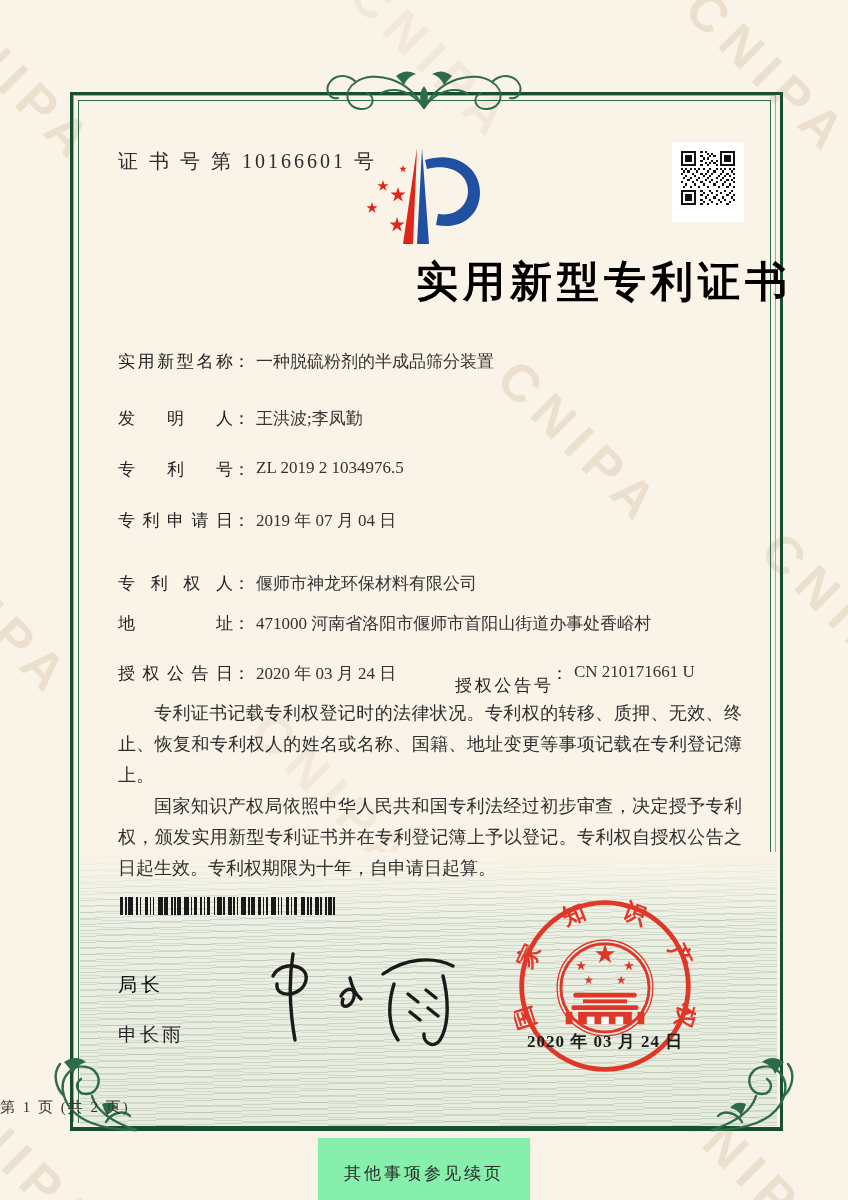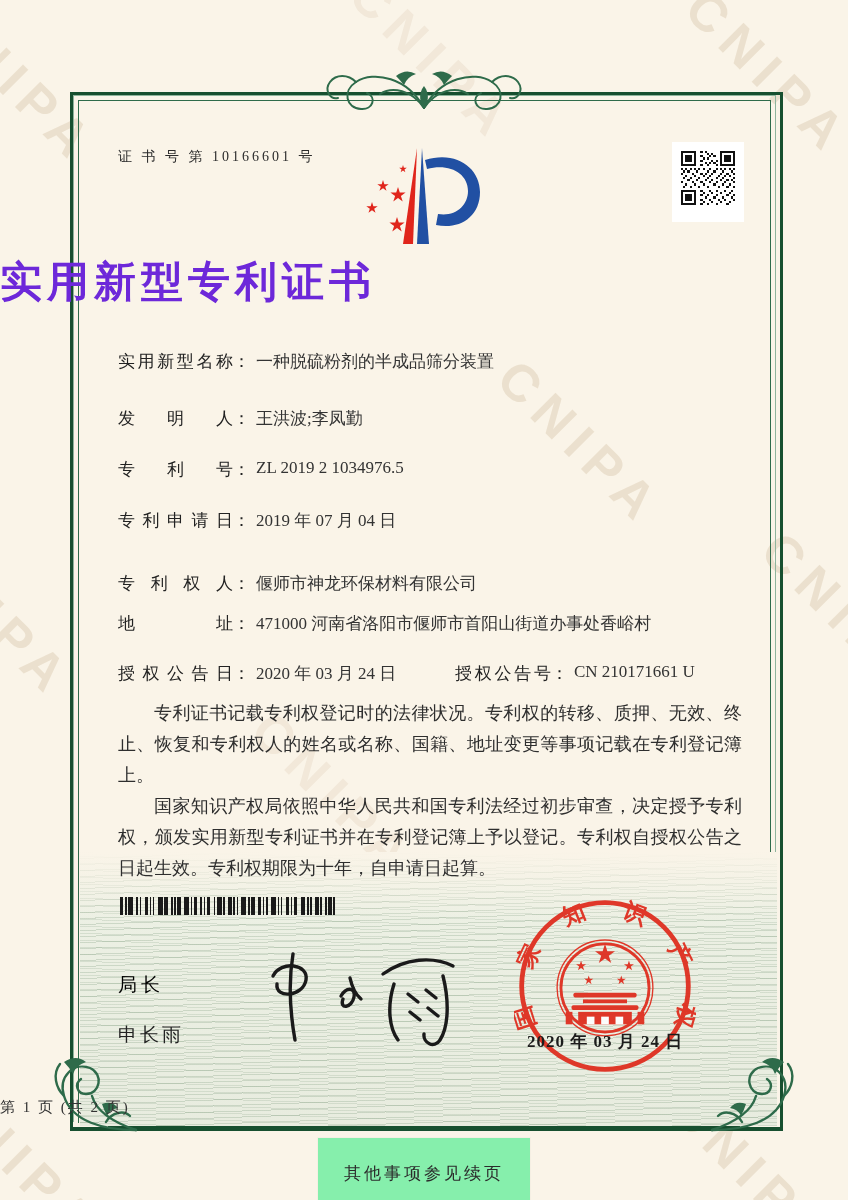--- a/index.html
+++ b/index.html
@@ -46,7 +46,7 @@
       linear-gradient(#edf1e5,#e8ecdf);
   }
   
-  .cert-no{left:118px;top:148px;font-size:14px;letter-spacing:3px;color:#2b2b2b;}
+  .cert-no{left:118px;top:148px;font-size:20px;letter-spacing:3px;color:#2b2b2b;}
   .qr-patch{left:672px;top:142px;width:72px;height:80px;background:#ffffff;}
   .title{
     left:0;top:254px;width:792px;text-align:left;

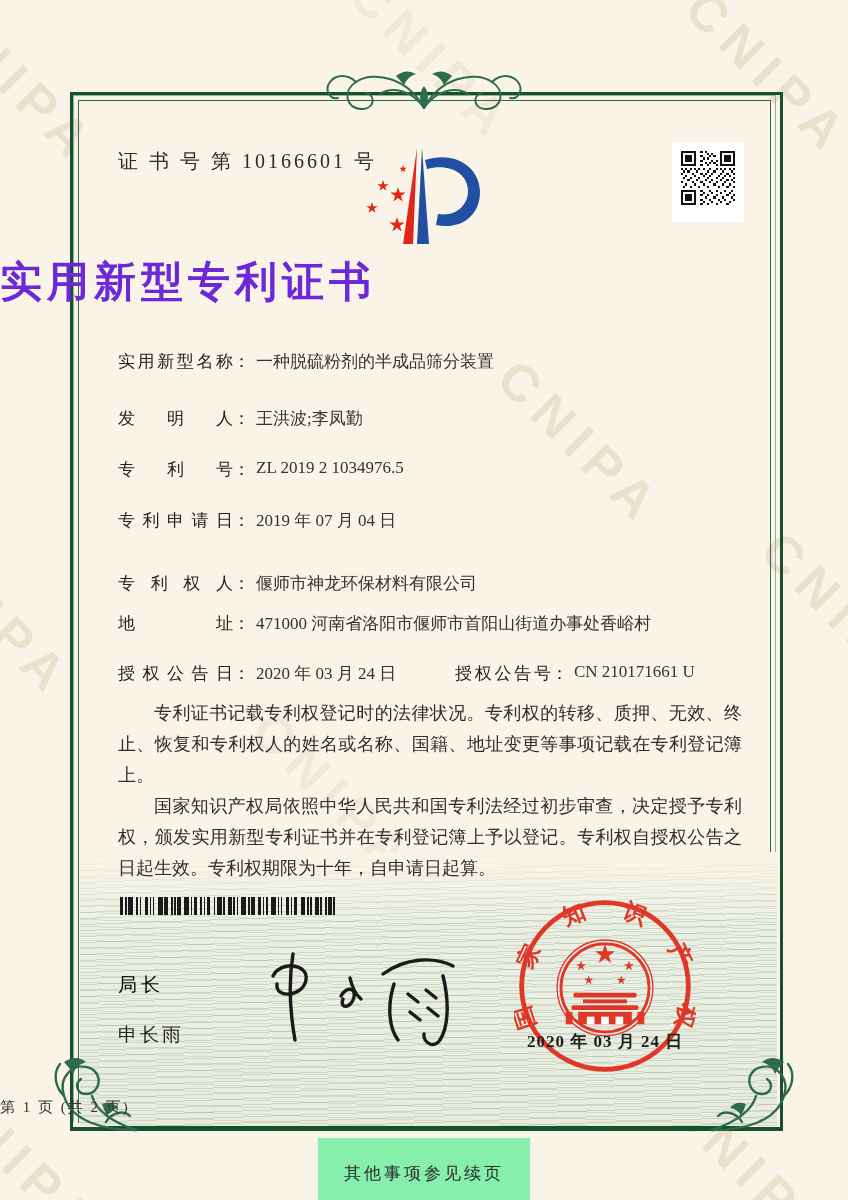--- a/index.html
+++ b/index.html
@@ -49,8 +49,8 @@
   .cert-no{left:118px;top:148px;font-size:20px;letter-spacing:3px;color:#2b2b2b;}
   .qr-patch{left:672px;top:142px;width:72px;height:80px;background:#ffffff;}
   .title{
-    left:0;top:254px;width:792px;text-align:left;
-    font-size:42px;font-weight:bold;letter-spacing:5px;color:#6d28d9;
+    left:0;top:254px;width:792px;text-align:right;
+    font-size:42px;font-weight:bold;letter-spacing:5px;color:#000000;
   }
   
   .row{left:118px;width:640px;height:26px;font-size:17px;white-space:nowrap;font-family:Liberation Serif, serif;}

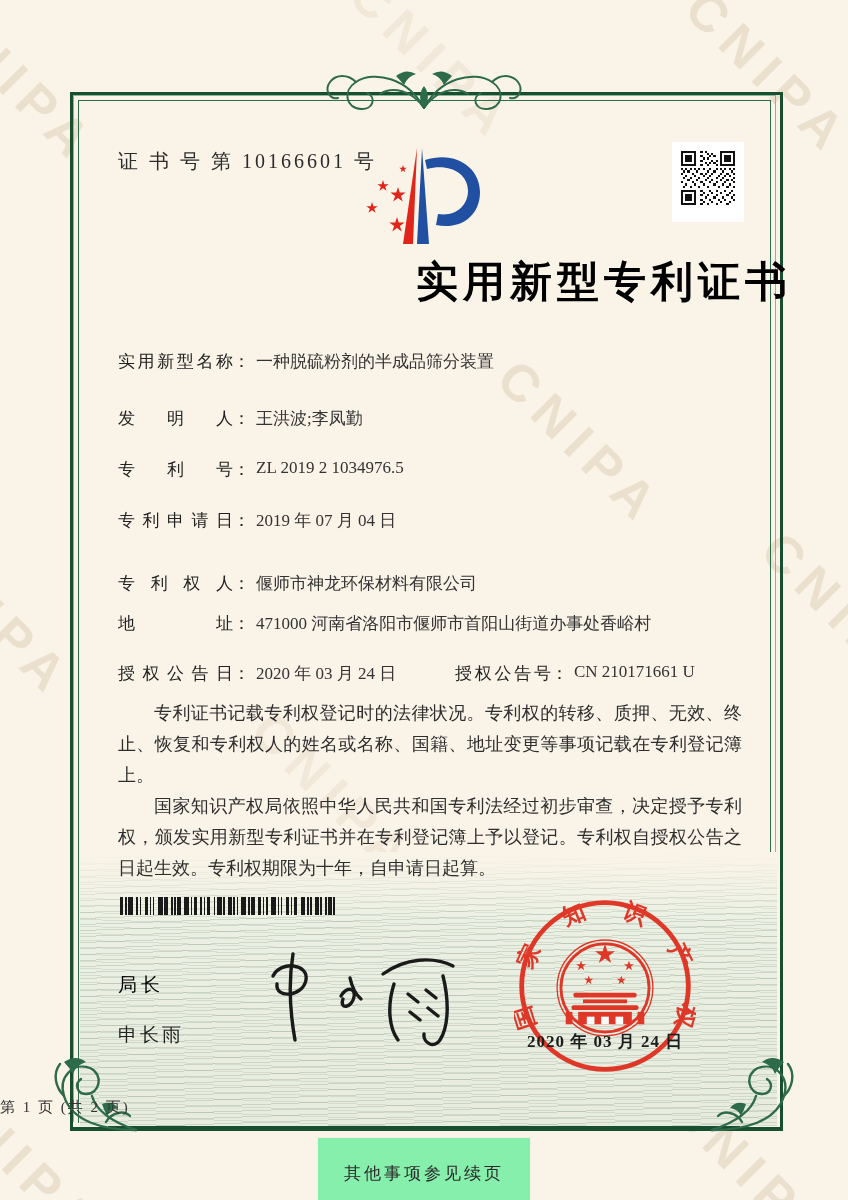--- a/index.html
+++ b/index.html
@@ -61,7 +61,7 @@
   .row .colon{display:inline-block;vertical-align:top;color:#222;}
   .row .val{display:inline-block;vertical-align:top;margin-left:6px;color:#333;}
   .row2{left:455px;width:320px;}
-  .row2 .lbl{width:96px;}
+  .row2 .lbl{width:96px;margin-top:12px;}
   
   .paras{left:118px;top:698px;width:624px;font-size:18px;line-height:31px;text-align:justify;color:#2e2e2e;}
   .paras p{margin:0;text-indent:2em;}

